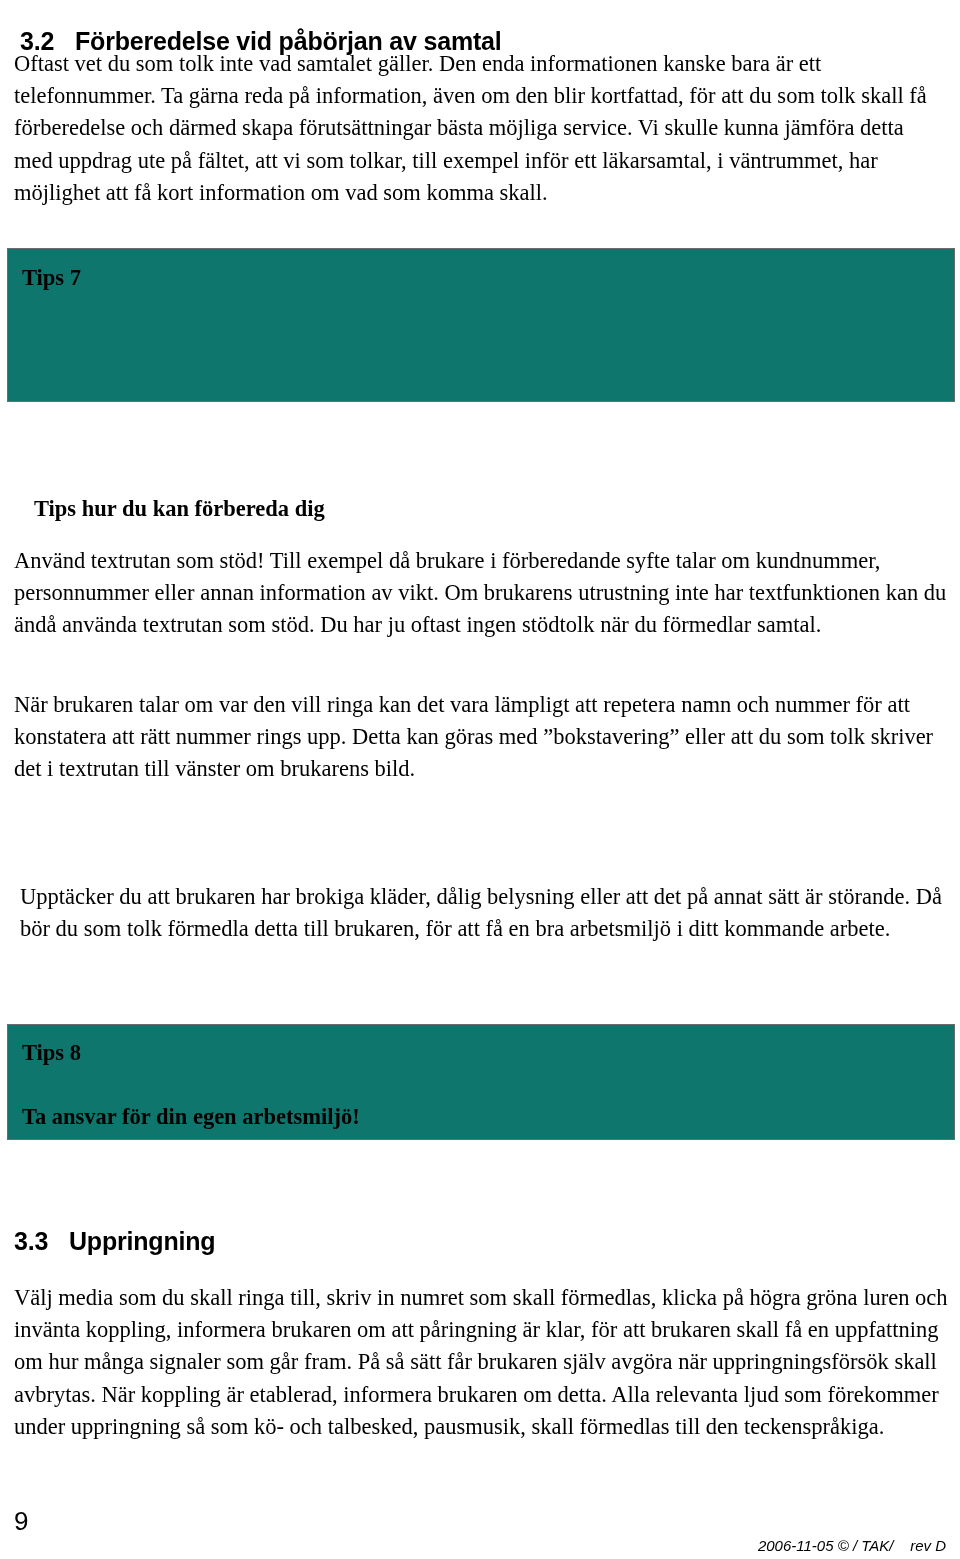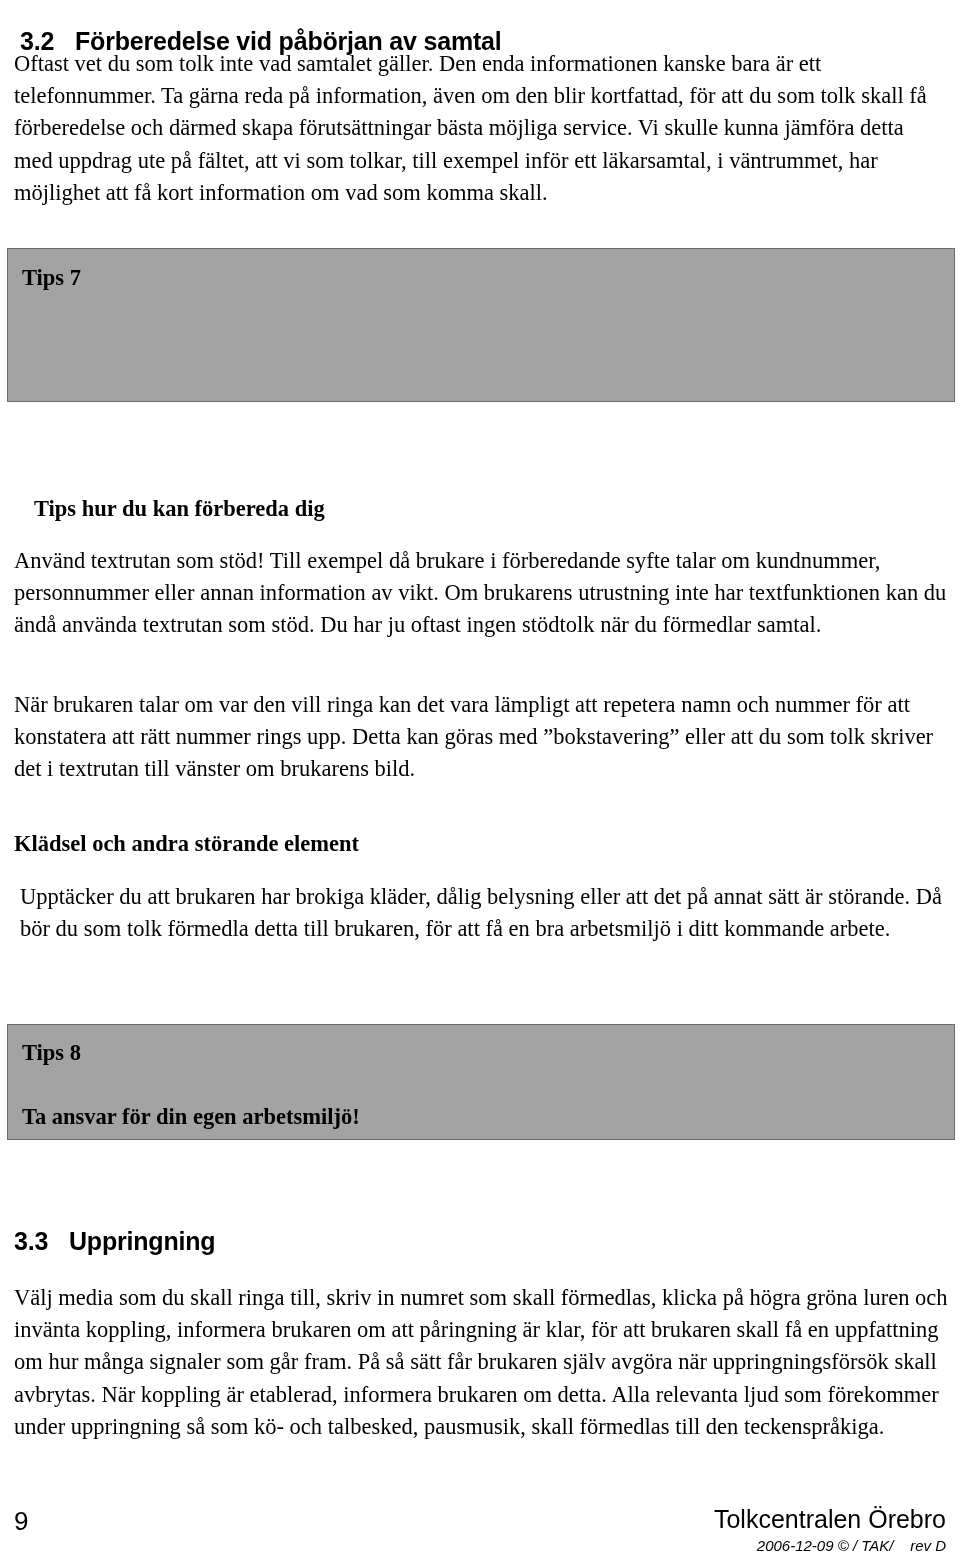--- a/index.html
+++ b/index.html
@@ -61,7 +61,7 @@
   .tips-box {
     border: 1.5px solid #6b6b6b;
     box-sizing: border-box;
-    background: #a3a3a3;
+    background: #0f766e;
   }
   .tips-title {
     font-size: 22.5px;

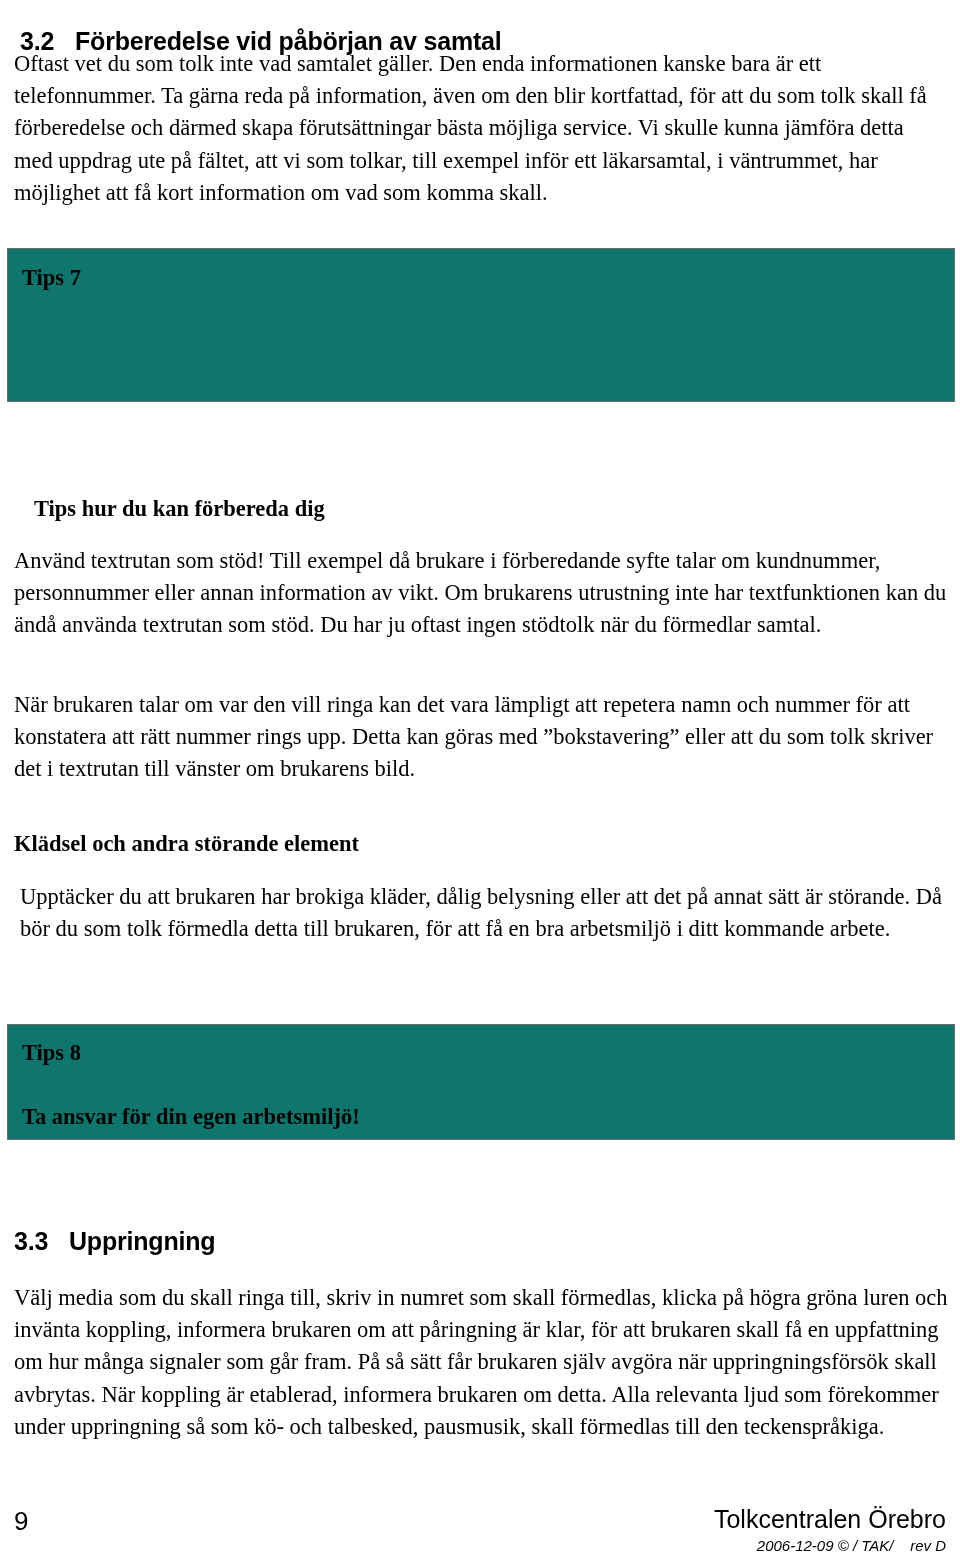--- a/index.html
+++ b/index.html
@@ -151,7 +151,6 @@
   <p class="body-par" id="par-textruta">Använd textrutan som stöd! Till exempel då brukare i förberedande syfte talar om kundnummer, personnummer eller annan information av vikt. Om brukarens utrustning inte har textfunktionen kan du ändå använda textrutan som stöd. Du har ju oftast ingen stödtolk när du förmedlar samtal.</p>
   <p class="body-par" id="par-repetera">När brukaren talar om var den vill ringa kan det vara lämpligt att repetera namn och nummer för att konstatera att rätt nummer rings upp. Detta kan göras med ”bokstavering” eller att du som tolk skriver det i textrutan till vänster om brukarens bild.</p>
 
-  <h3 class="sub-heading" id="h-kladsel">Klädsel och andra störande element</h3>
   <p class="body-par" id="par-kladsel">Upptäcker du att brukaren har brokiga kläder, dålig belysning eller att det på annat sätt är störande. Då bör du som tolk förmedla detta till brukaren, för att få en bra arbetsmiljö i ditt kommande arbete.</p>
 
   <div class="tips-box" id="tips8">

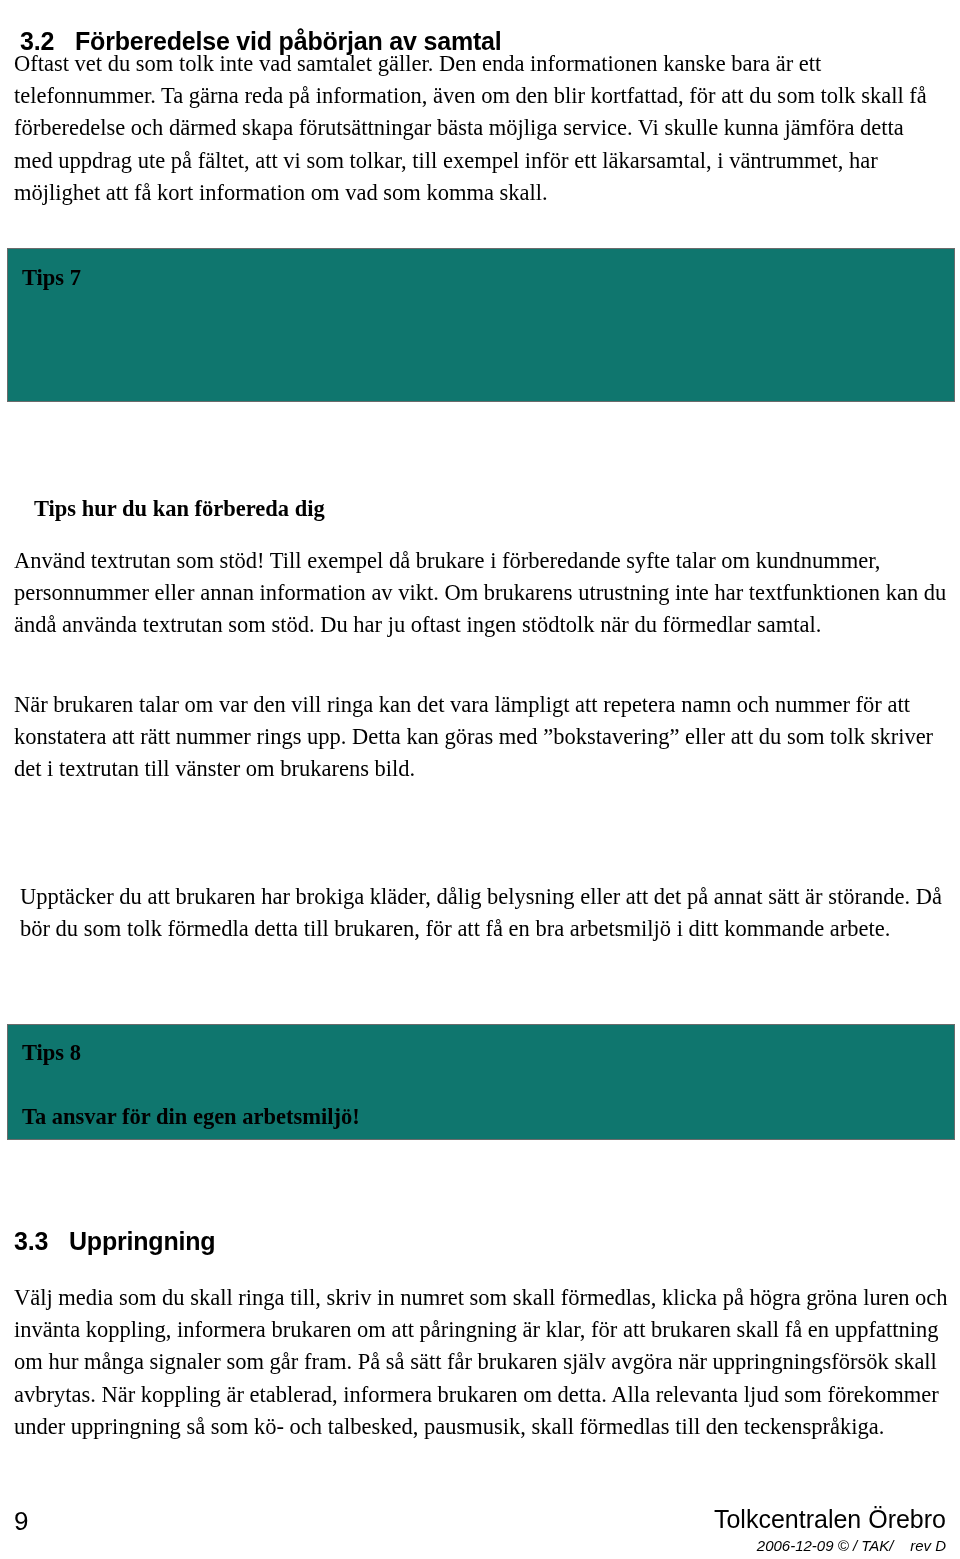--- a/index.html
+++ b/index.html
@@ -168,7 +168,6 @@
 
   <div class="footer">
     <div class="page-num">9</div>
-    <div class="org">Tolkcentralen Örebro</div>
     <div class="rev">2006-12-09 © / TAK/    rev D</div>
   </div>
 

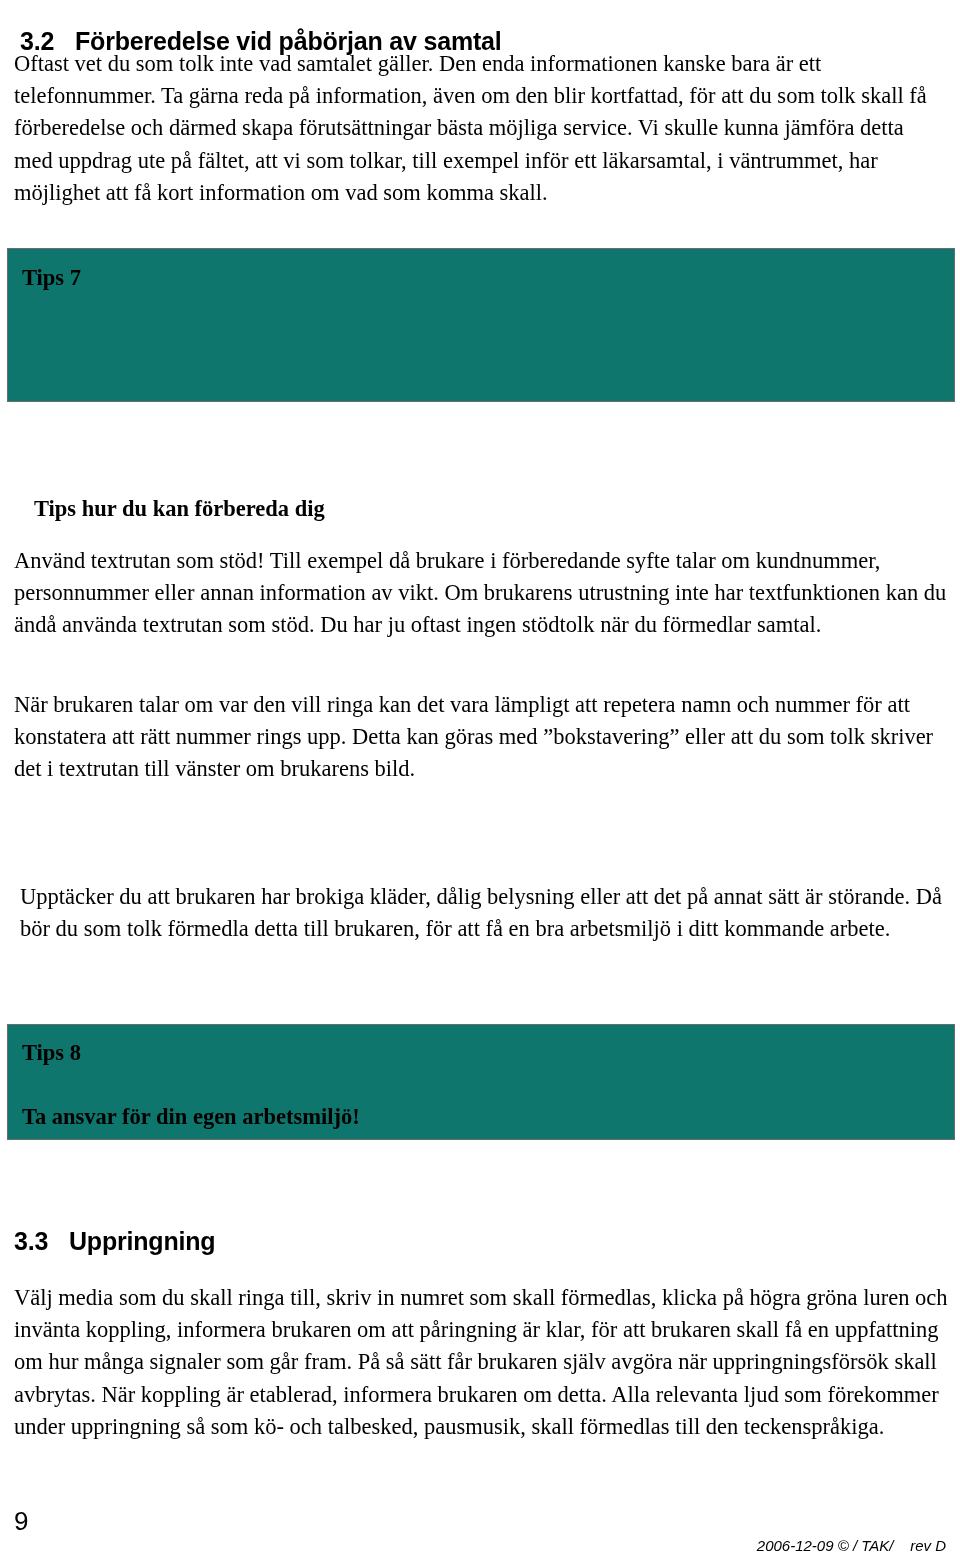--- a/index.html
+++ b/index.html
@@ -168,7 +168,7 @@
 
   <div class="footer">
     <div class="page-num">9</div>
-    <div class="rev">2006-12-09 © / TAK/    rev D</div>
+    <div class="rev">2006-11-05 © / TAK/    rev D</div>
   </div>
 
 </div>

